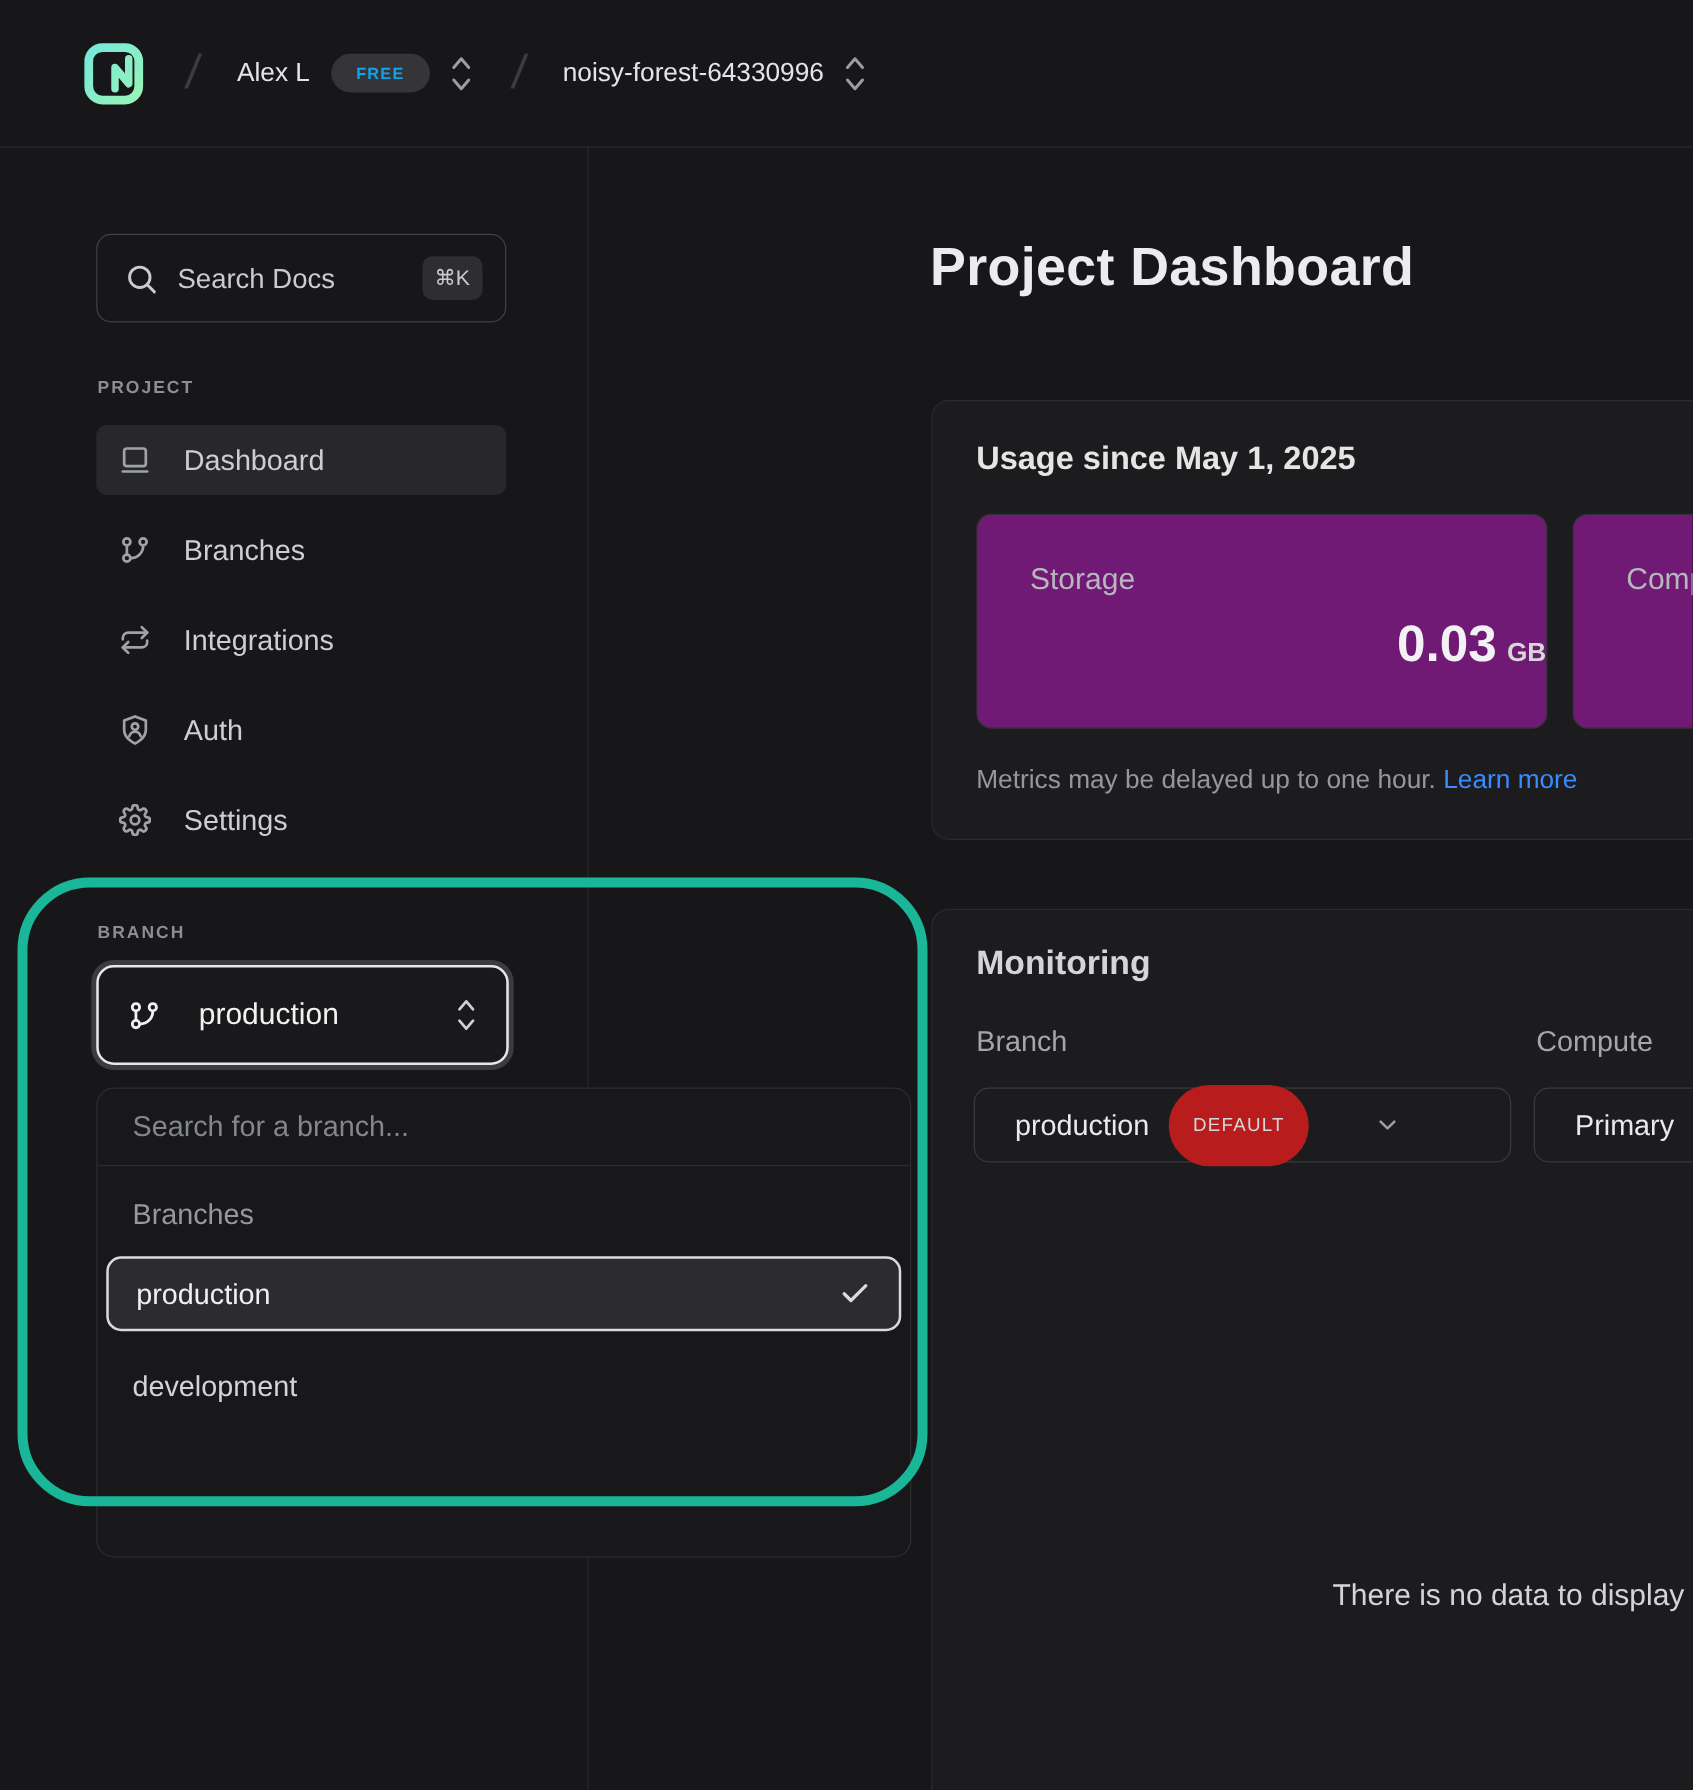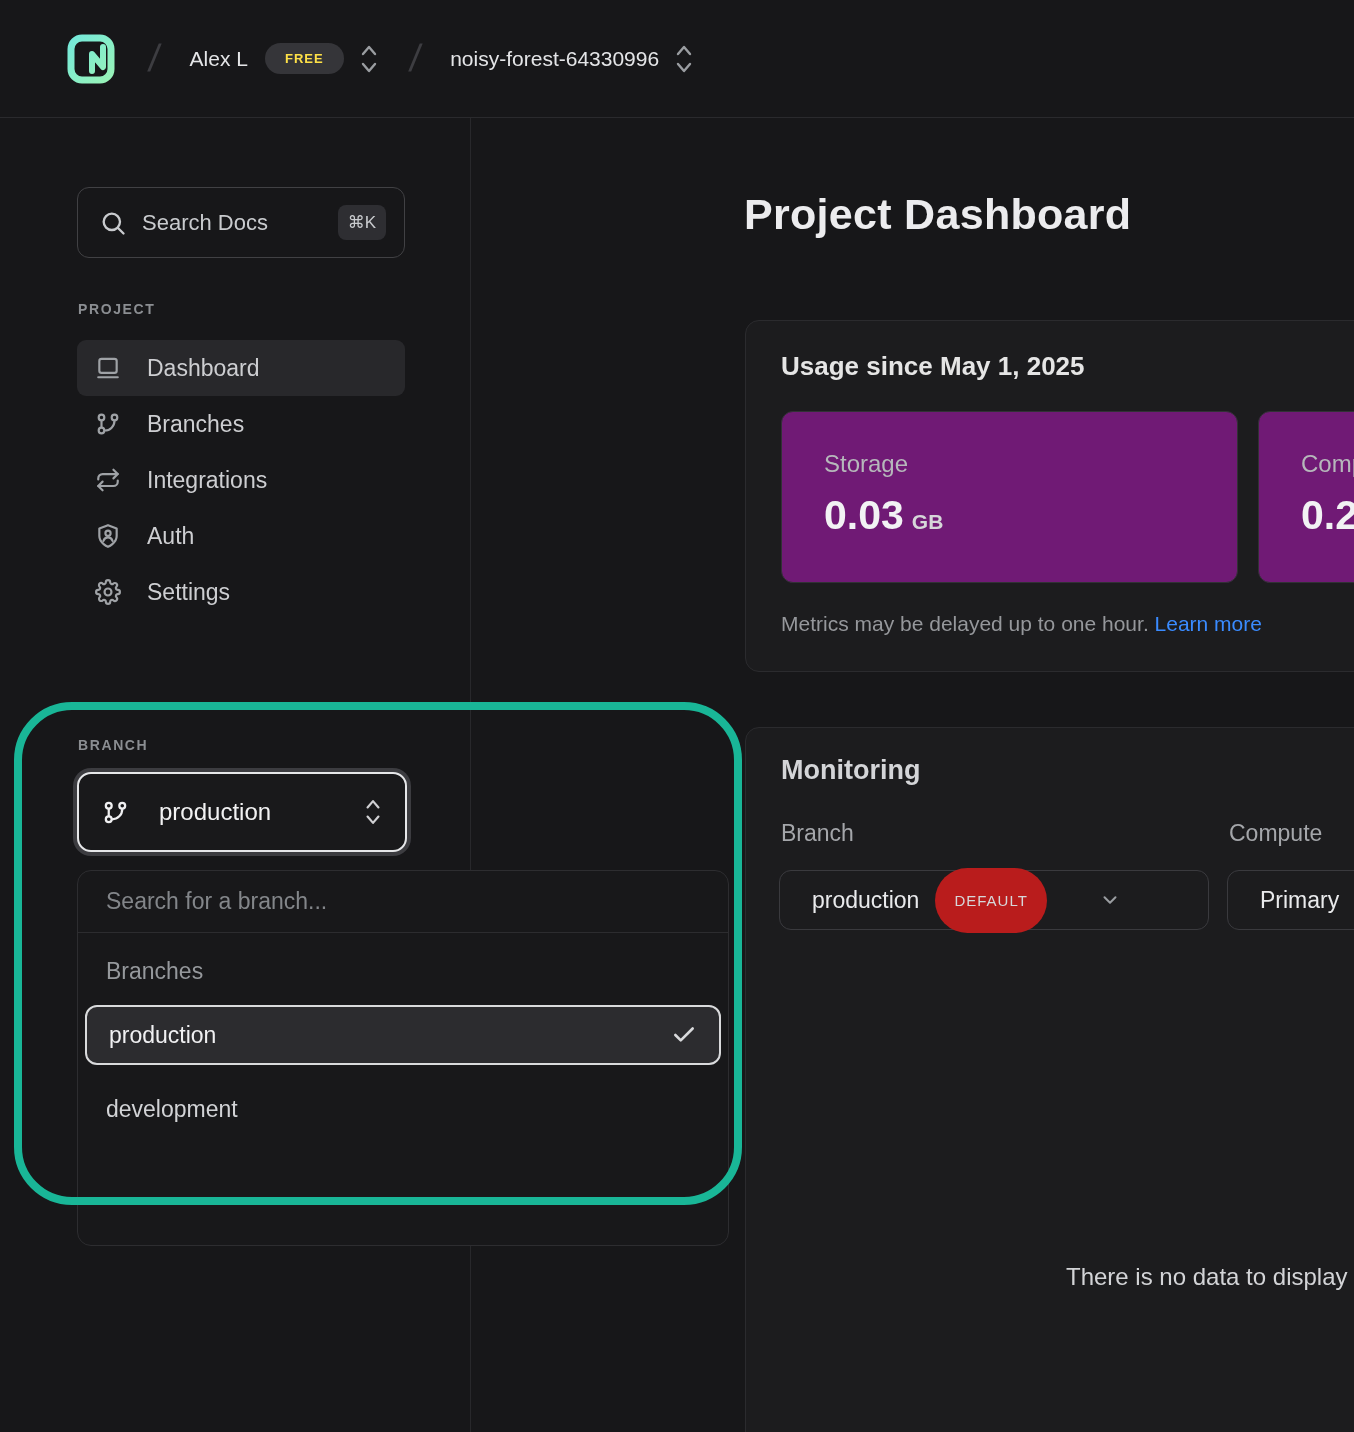--- a/index.html
+++ b/index.html
@@ -13,7 +13,7 @@
   .logo { width:56px; height:56px; flex:0 0 auto; }
   .crumb-slash { color:#3d3d41; font-size:38px; font-weight:300; margin:0 30px; transform:skewX(-8deg); }
   .crumb-name { font-size:21px; color:#e4e5e7; font-weight:500; }
-  .plan-pill { background:#353539; color:#fde047; font-size:13px; font-weight:700;
+  .plan-pill { background:#353539; color:#0ea5e9; font-size:13px; font-weight:700;
                letter-spacing:1px; border-radius:999px; padding:8px 20px; margin-left:17px; }
   .updown { color:#9a9da1; margin-left:14px; }
 

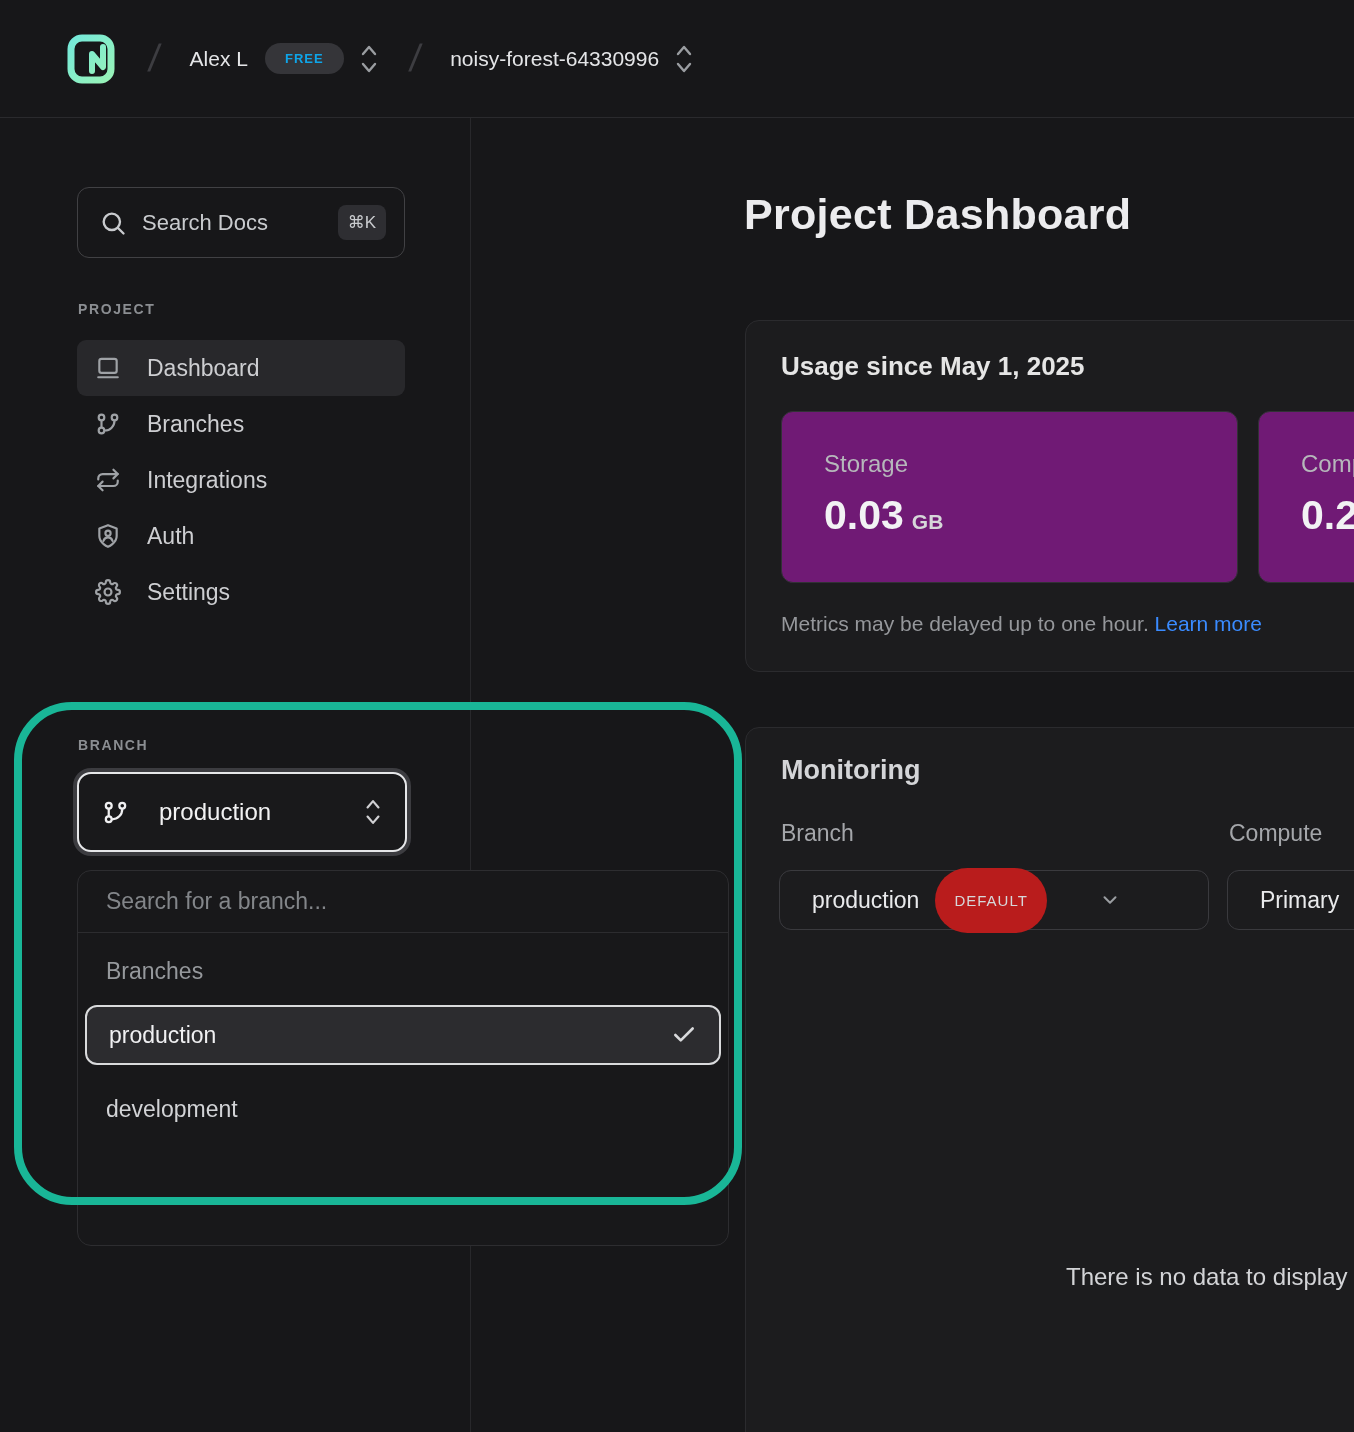--- a/index.html
+++ b/index.html
@@ -28,7 +28,7 @@
   .section-label { position:absolute; left:66px; color:#8b8e92; font-size:14px;
                    font-weight:700; letter-spacing:1.6px; }
   .nav { position:absolute; left:65px; top:222px; width:328px; }
-  .nav-item { height:56px; border-radius:9px; display:flex;
+  .nav-item { height:56px; margin-bottom:16px; border-radius:9px; display:flex;
               align-items:center; padding-left:18px; cursor:pointer; color:#cdced1; }
   .nav-item.active { background:#28282b; }
   .nav-item .icon { width:26px; height:26px; color:#9fa2a6; flex:0 0 auto; }

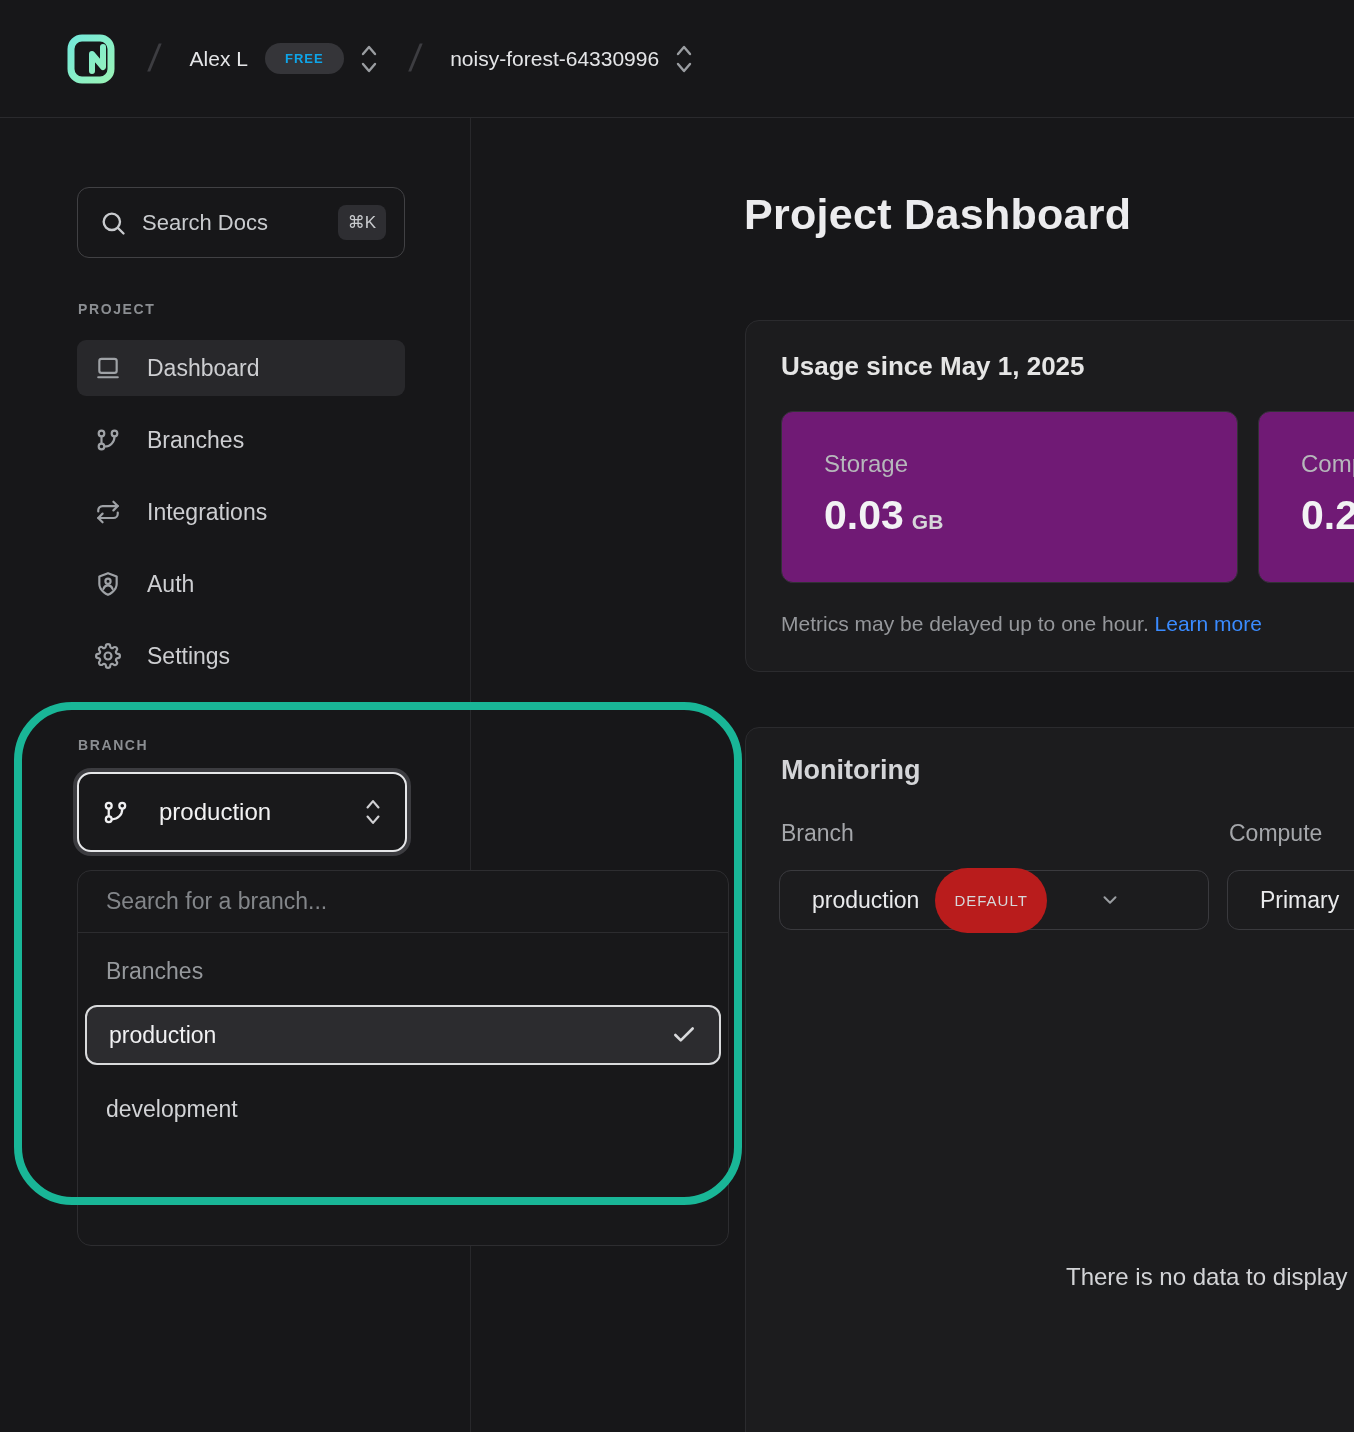--- a/index.html
+++ b/index.html
@@ -70,7 +70,7 @@
   .metric { position:absolute; top:90px; width:457px; height:172px; background:#701a75;
             border:1px solid #313135; border-radius:12px; padding:38px 0 0 42px; }
   .metric .m-label { font-size:24px; color:#b6b8bb; }
-  .metric .m-value { margin-top:14px; font-size:41px; font-weight:700; color:#f2f2f4; }
+  .metric .m-value { margin-top:14px; font-size:41px; font-weight:700; color:#f2f2f4;text-align:right; }
   .metric .m-unit { font-size:21px; font-weight:600; color:#d6d7d9; margin-left:8px; }
   .usage-note { position:absolute; left:35px; top:291px; font-size:21px; color:#95979b; }
   .usage-note a { color:#3a8bff; text-decoration:none; }

